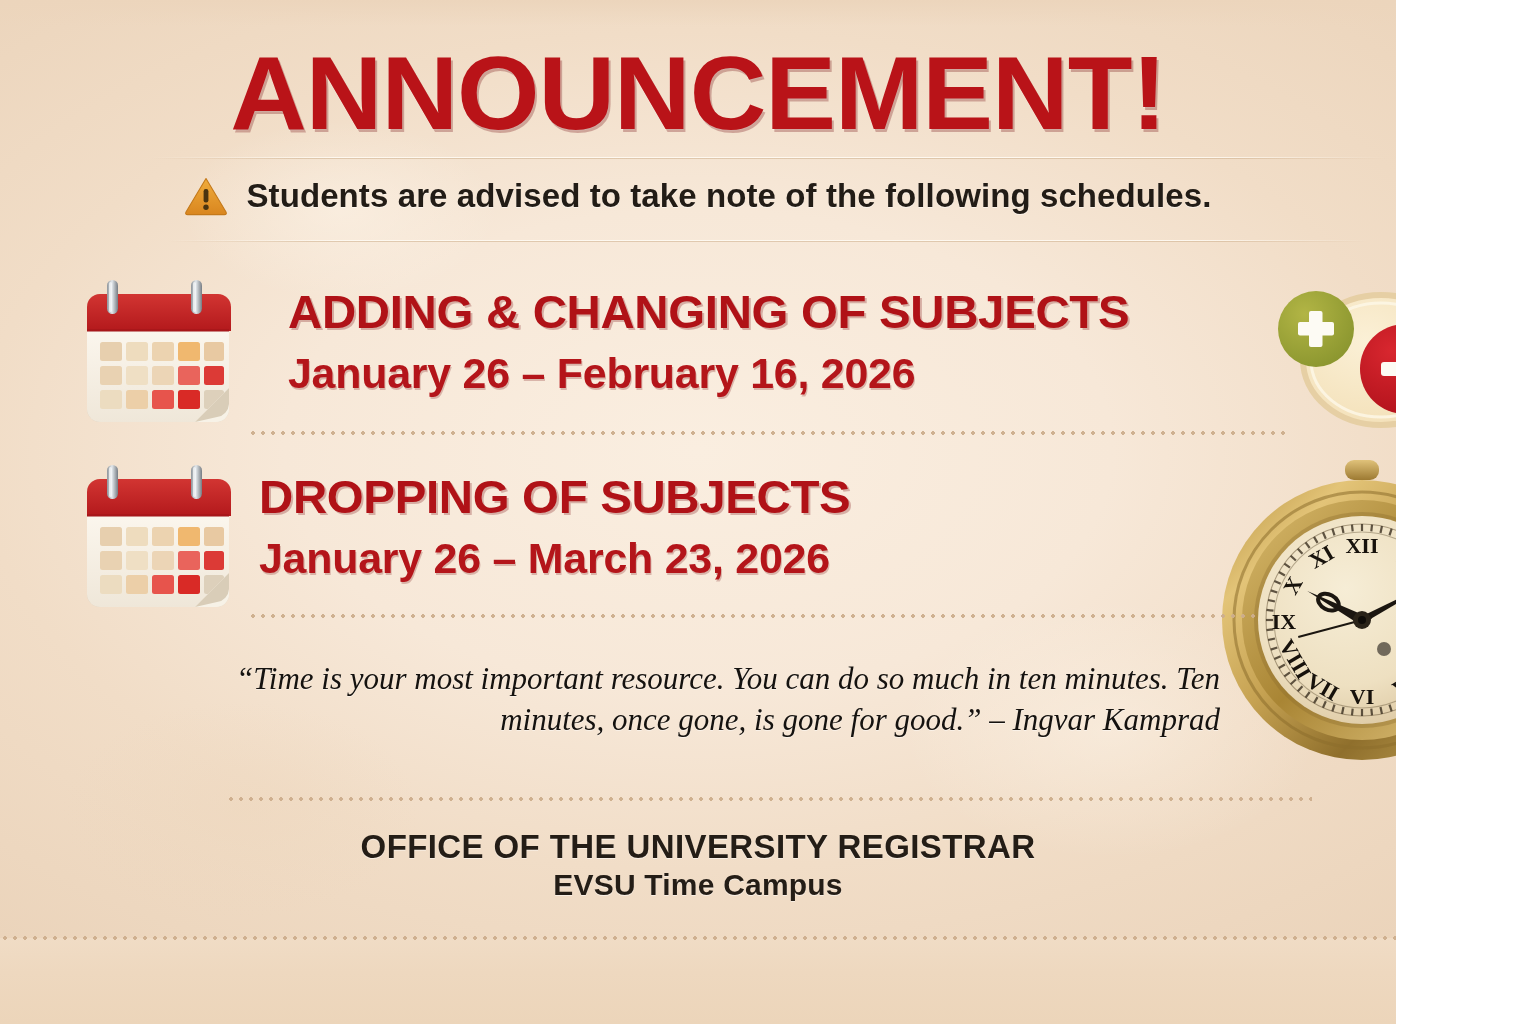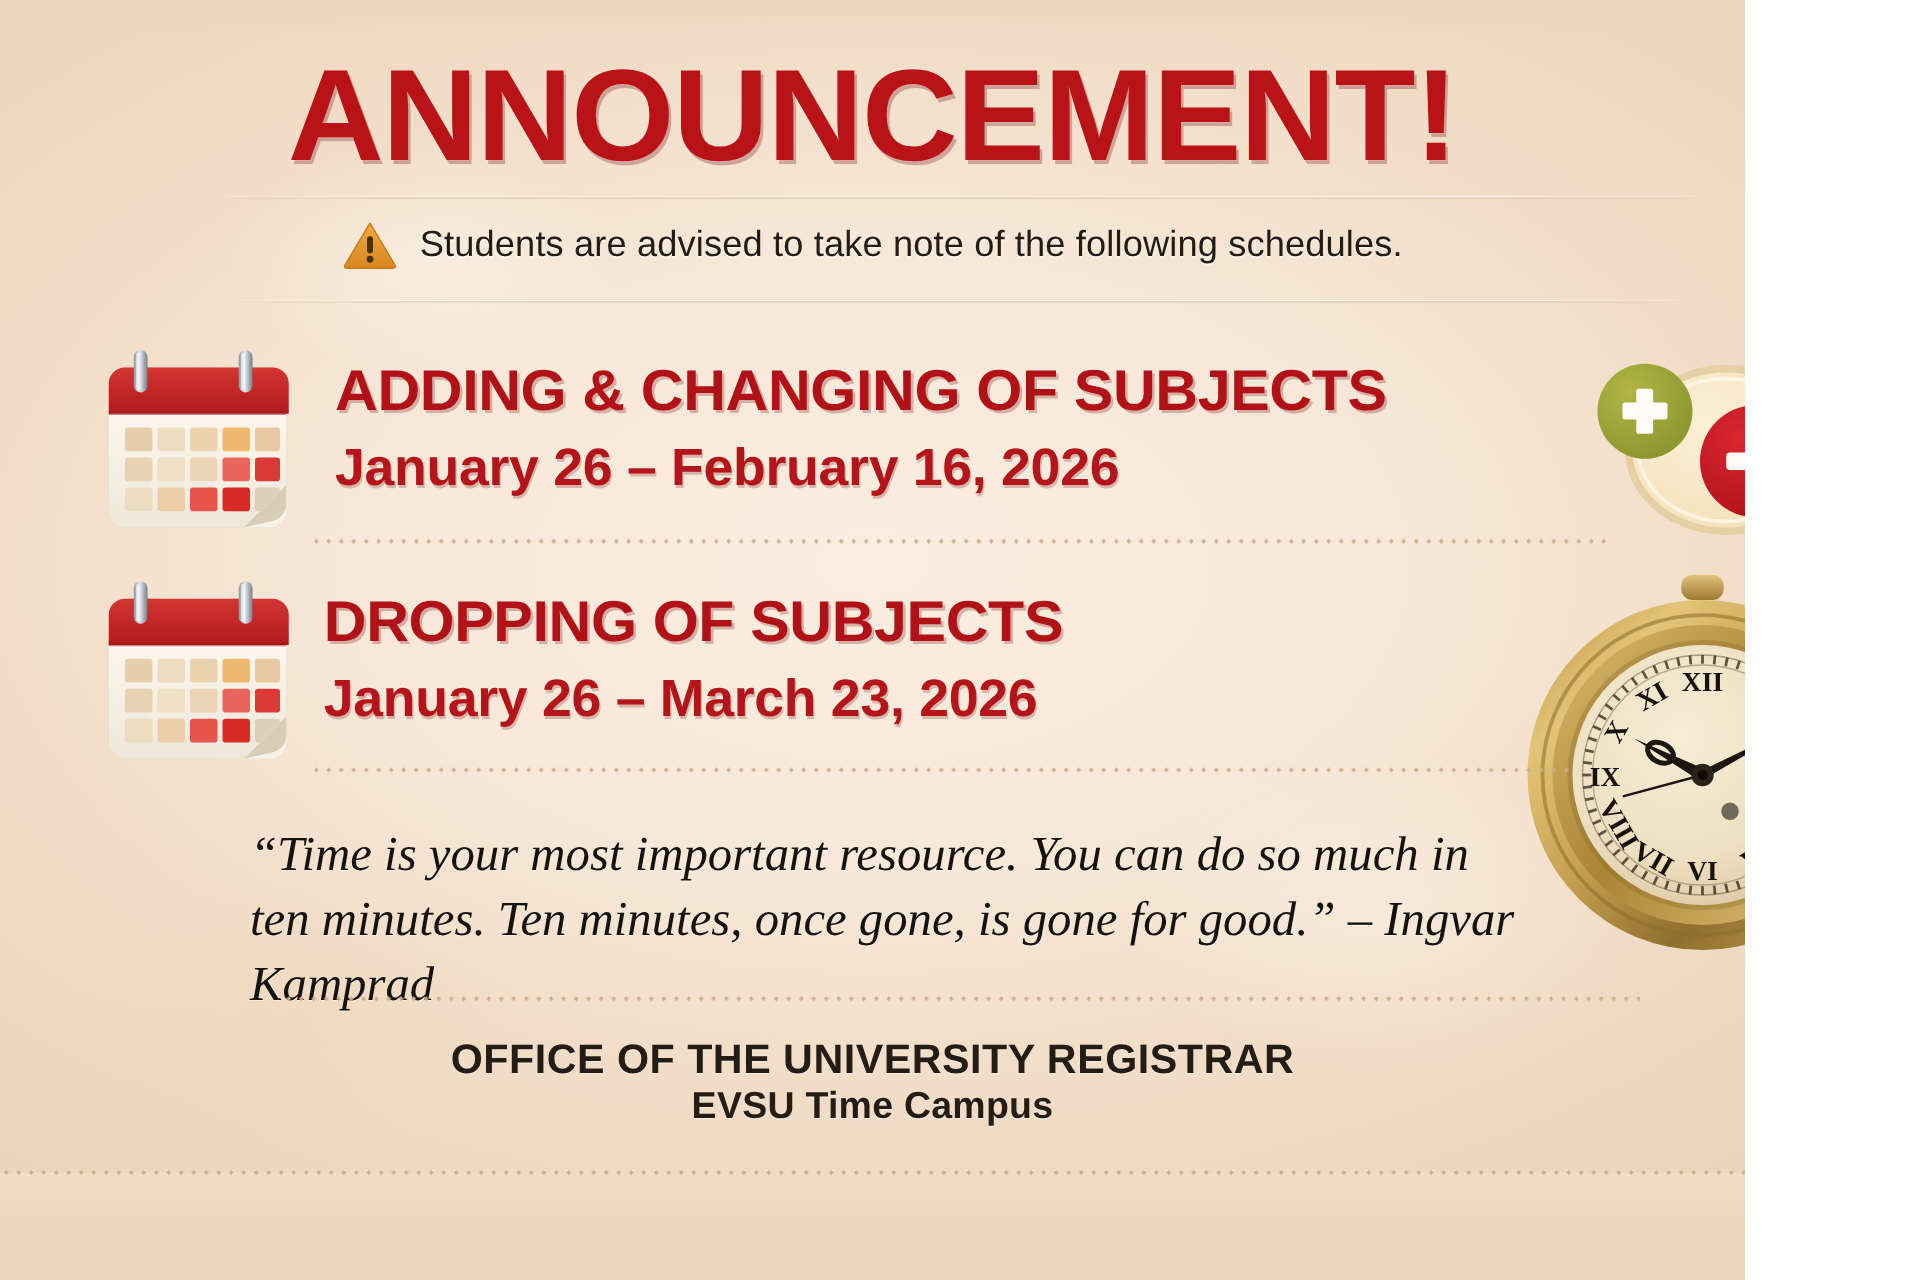--- a/index.html
+++ b/index.html
@@ -74,8 +74,8 @@
   .warn-icon { width:44px; height:40px; position:relative; flex:0 0 auto; }
   .subtitle-text {
     font-family:"Liberation Sans", sans-serif;
-    font-weight:400;
-    font-size:29px;
+    font-weight:700;
+    font-size:33px;
     color:#221c16;
     letter-spacing:.1px;
     text-shadow:0 1px 0 rgba(255,255,255,.5);

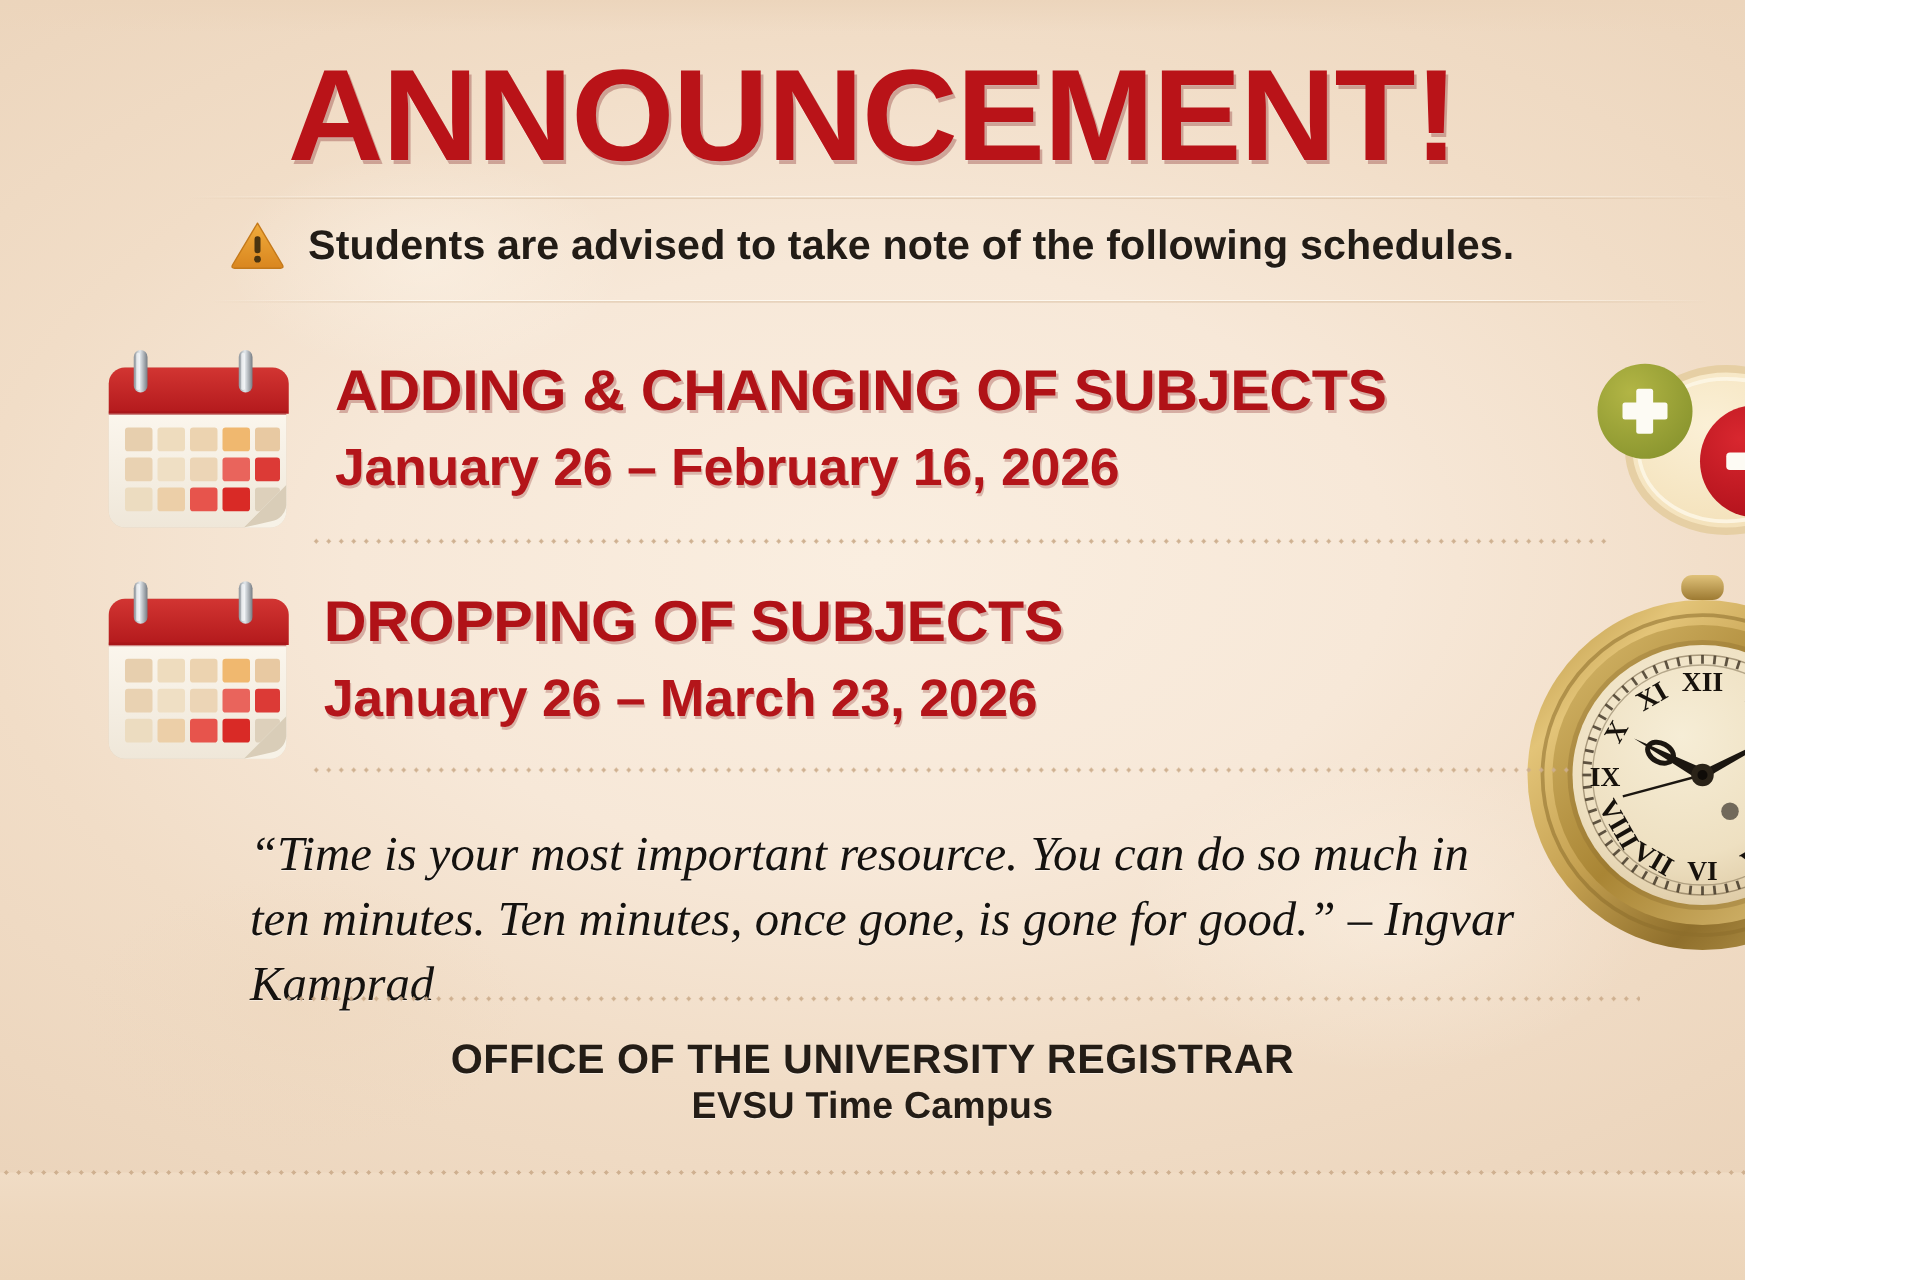--- a/index.html
+++ b/index.html
@@ -226,7 +226,7 @@
         <rect x="115" y="6" width="3" height="30" rx="1.5" fill="#fafbfc" opacity=".7"></rect>
       </svg>
     </span>
-    <div style="position:absolute;left:268px;top:288px;">
+    <div style="position:absolute;left:288px;top:288px;">
       <div class="sched-head">ADDING &amp; CHANGING OF SUBJECTS</div>
       <div class="sched-date">January 26 – February 16, 2026</div>
     </div>

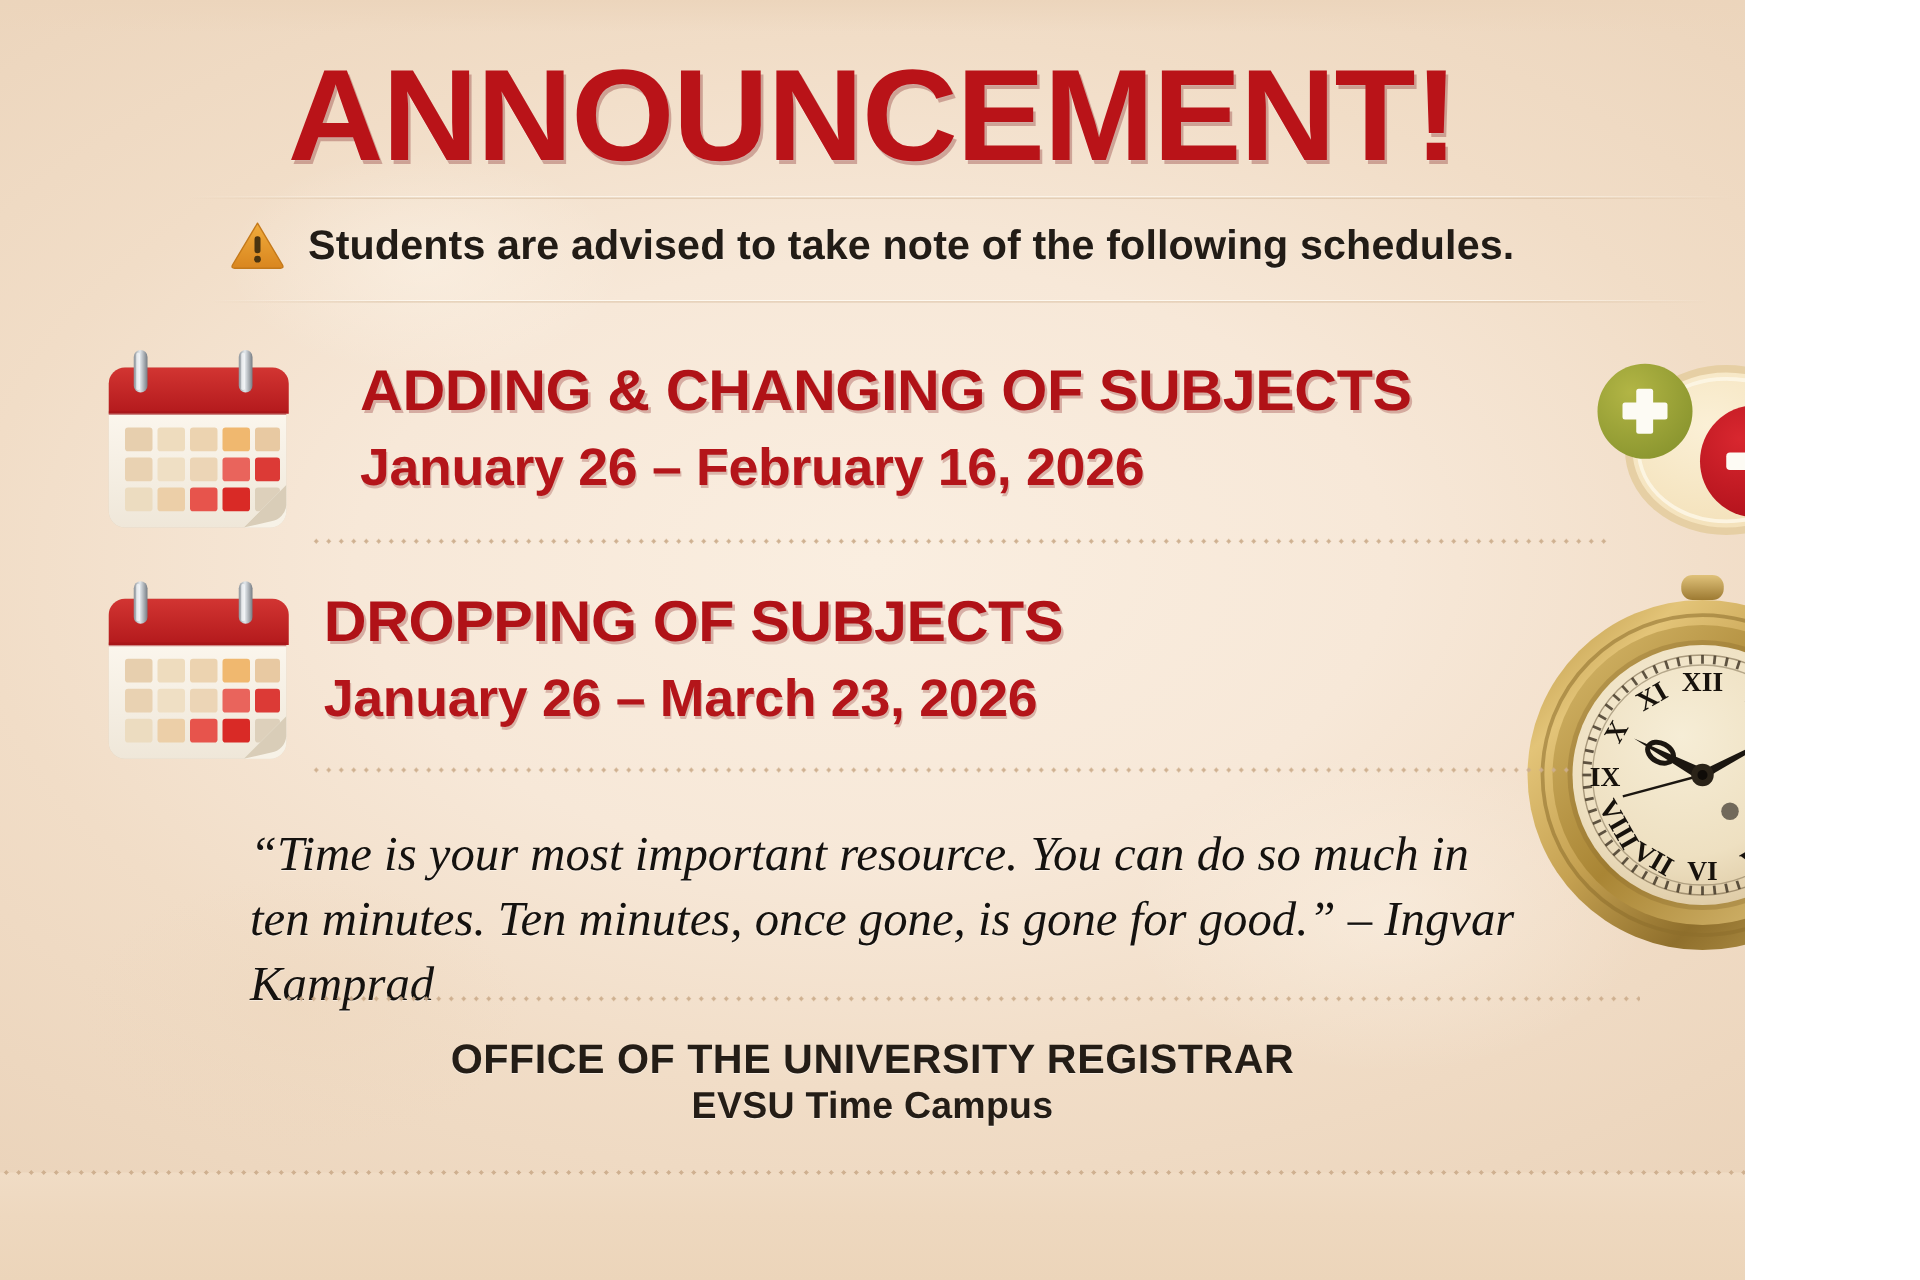--- a/index.html
+++ b/index.html
@@ -116,10 +116,10 @@
     position:absolute;
     font-family:"Liberation Serif", serif;
     font-style:italic;
-    font-size:39px;
+    font-size:31px;
     line-height:1.33;
     color:#15120f;
-    text-align:left;
+    text-align:right;
     text-shadow:0 1px 0 rgba(255,255,255,.45);
   }
 

